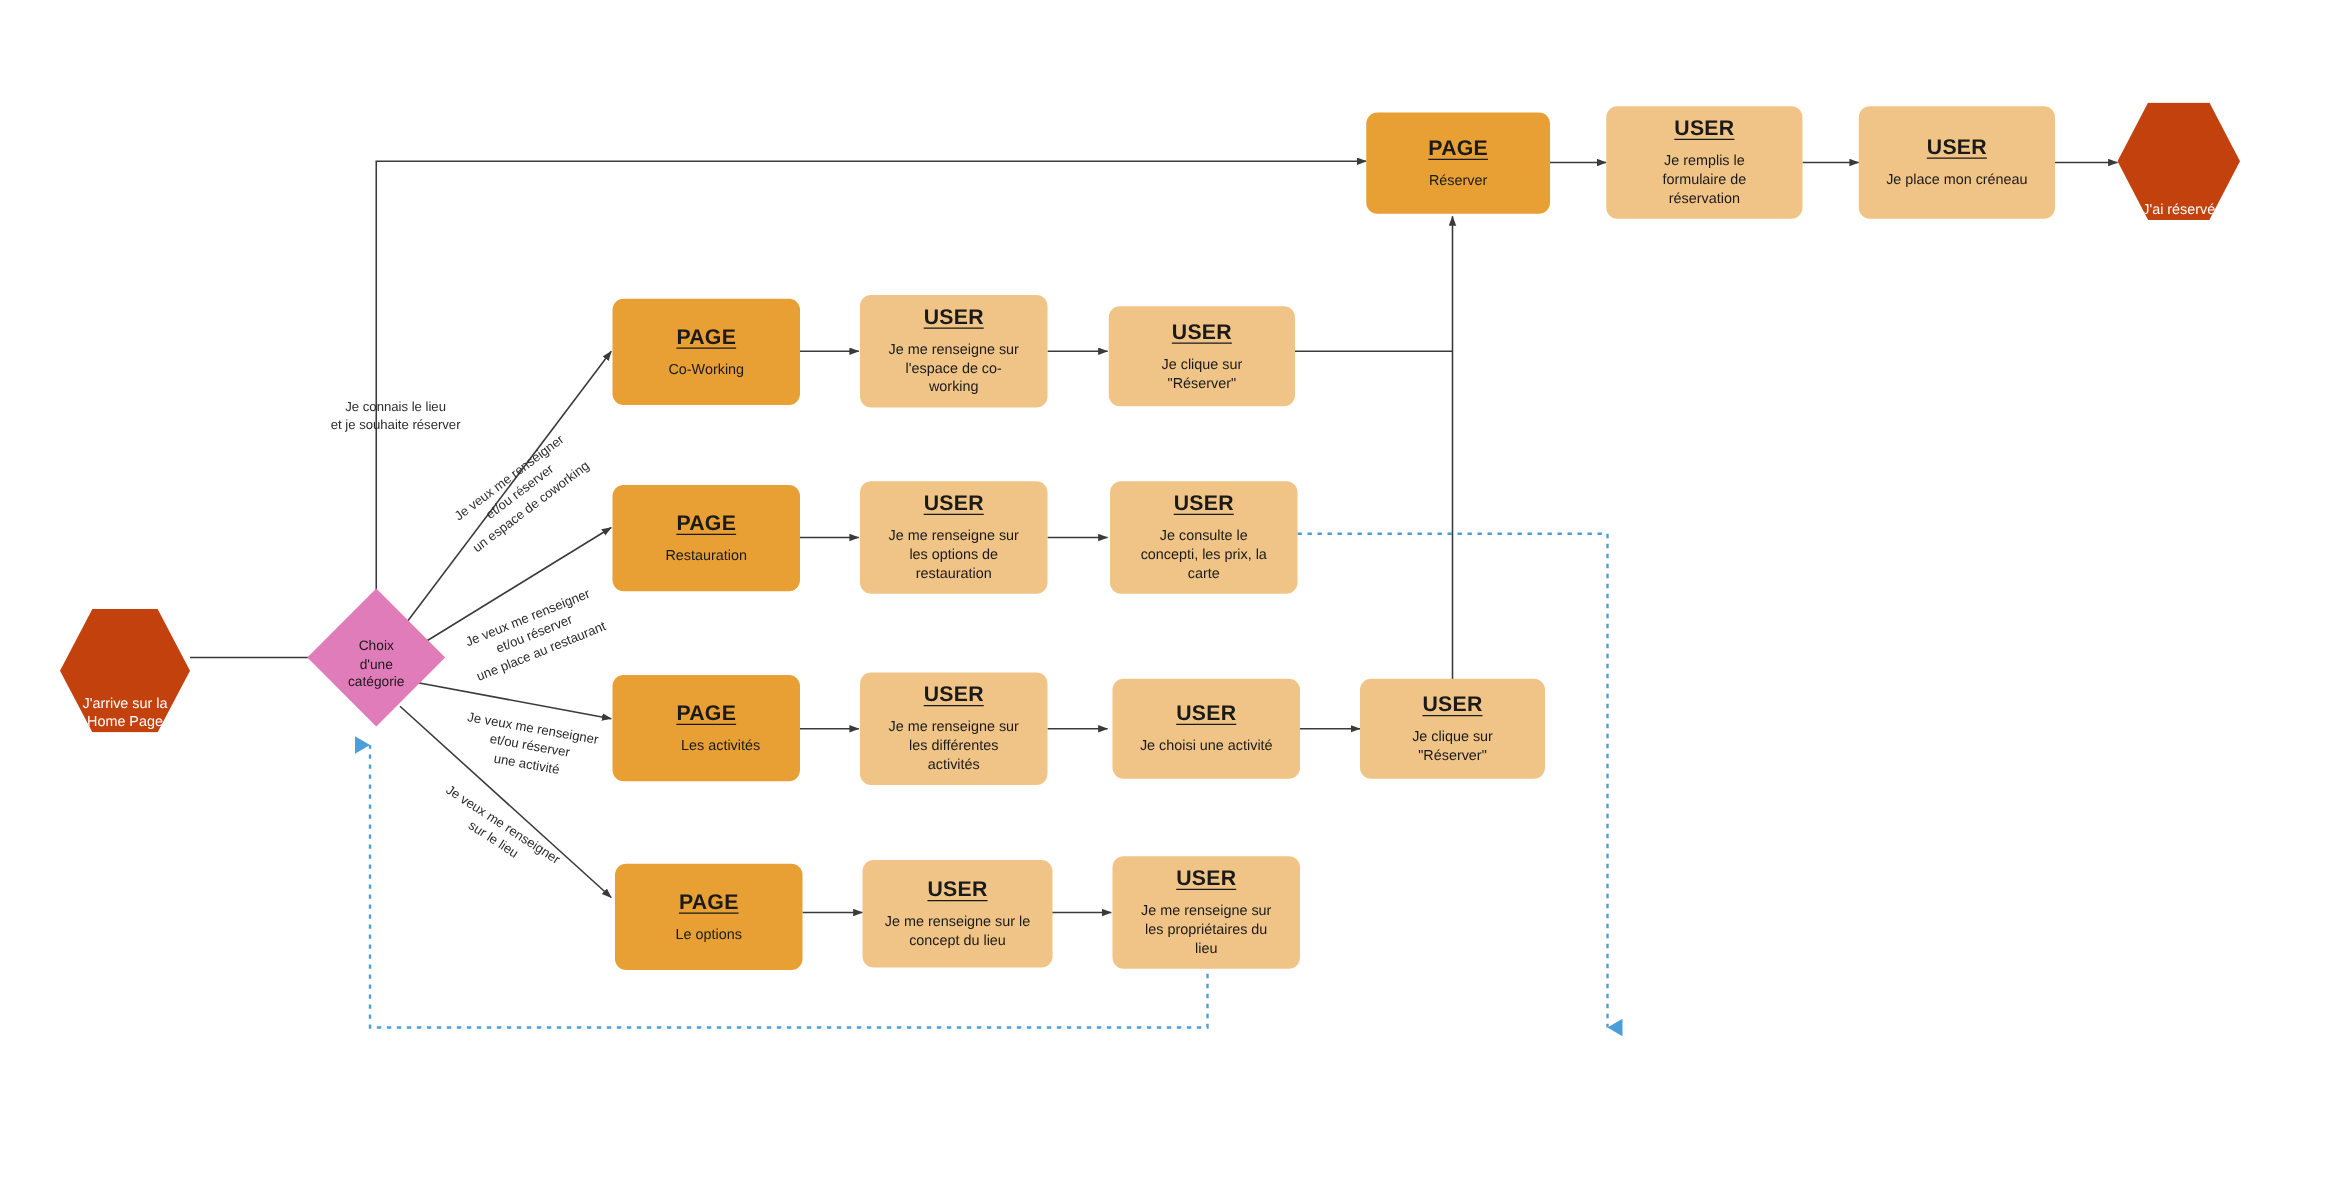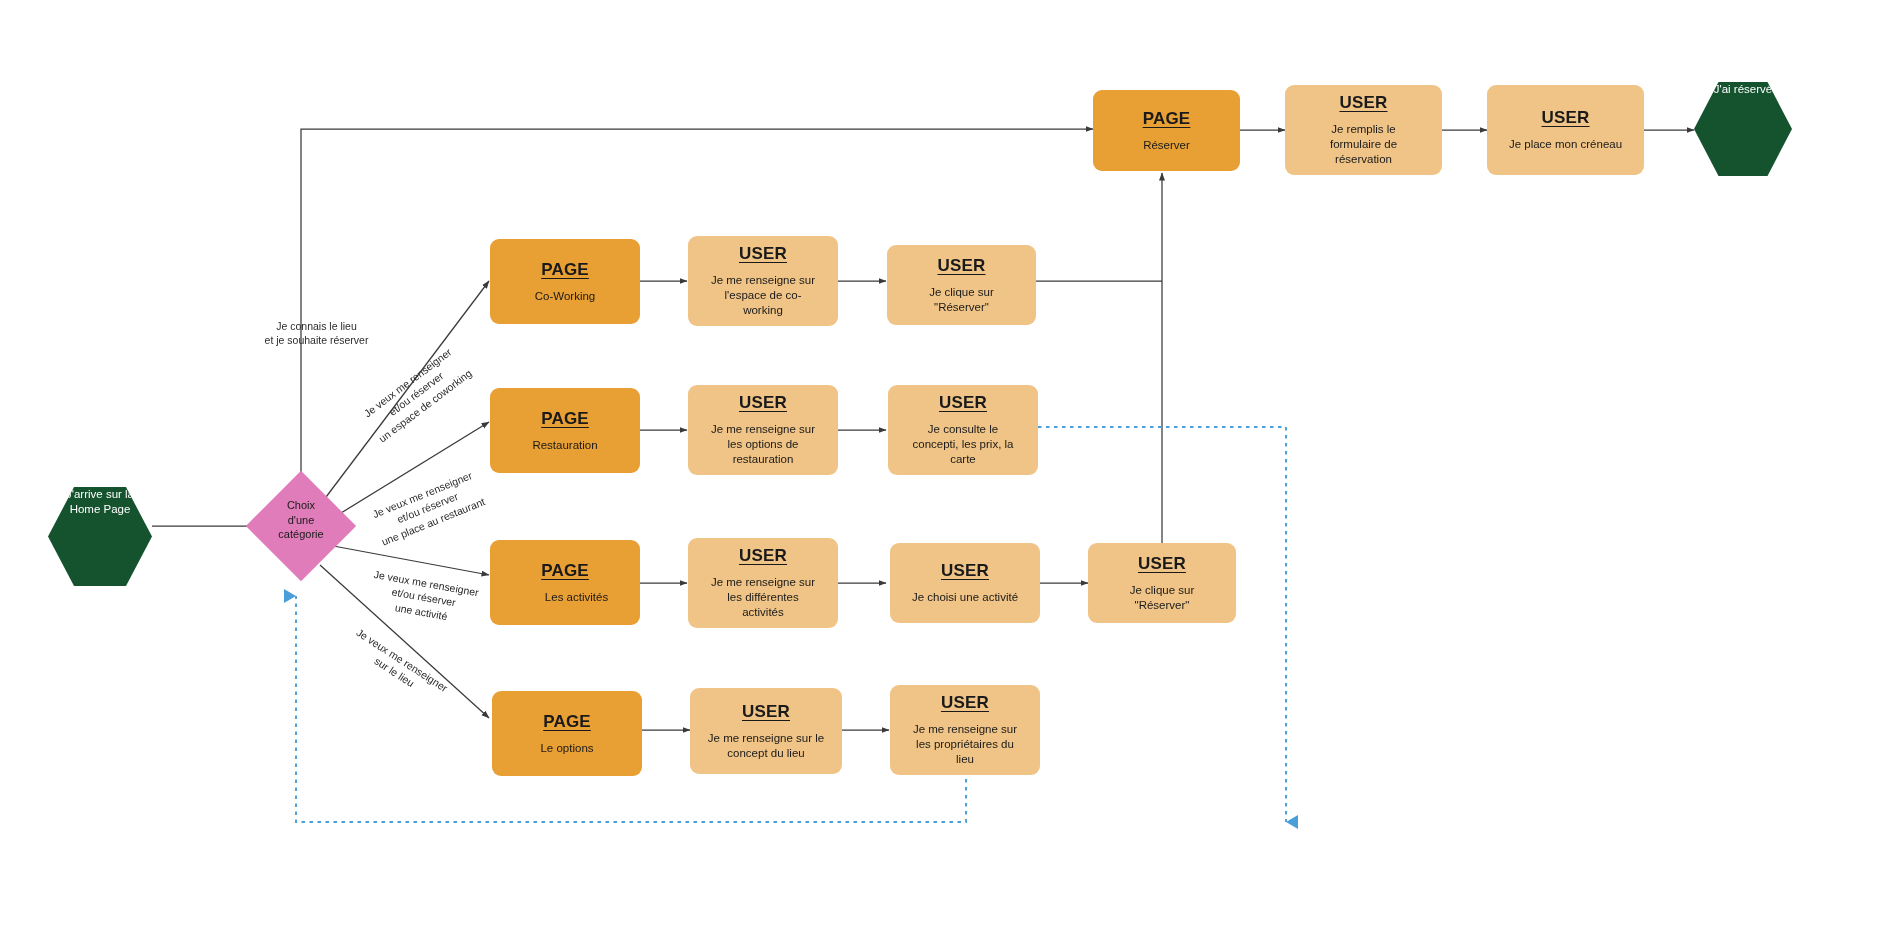--- a/index.html
+++ b/index.html
@@ -64,13 +64,13 @@
   .hexagon {
     position: absolute;
     display: flex;
-    align-items: flex-start;
+    align-items: flex-end;
     justify-content: center;
     text-align: center;
     color: #ffffff;
     font-size: 11.5px;
     line-height: 1.32;
-    background: #14532d;
+    background: #c2410c;
     clip-path: polygon(25% 0%, 75% 0%, 100% 50%, 75% 100%, 25% 100%, 0% 50%);
     z-index: 3;
   }

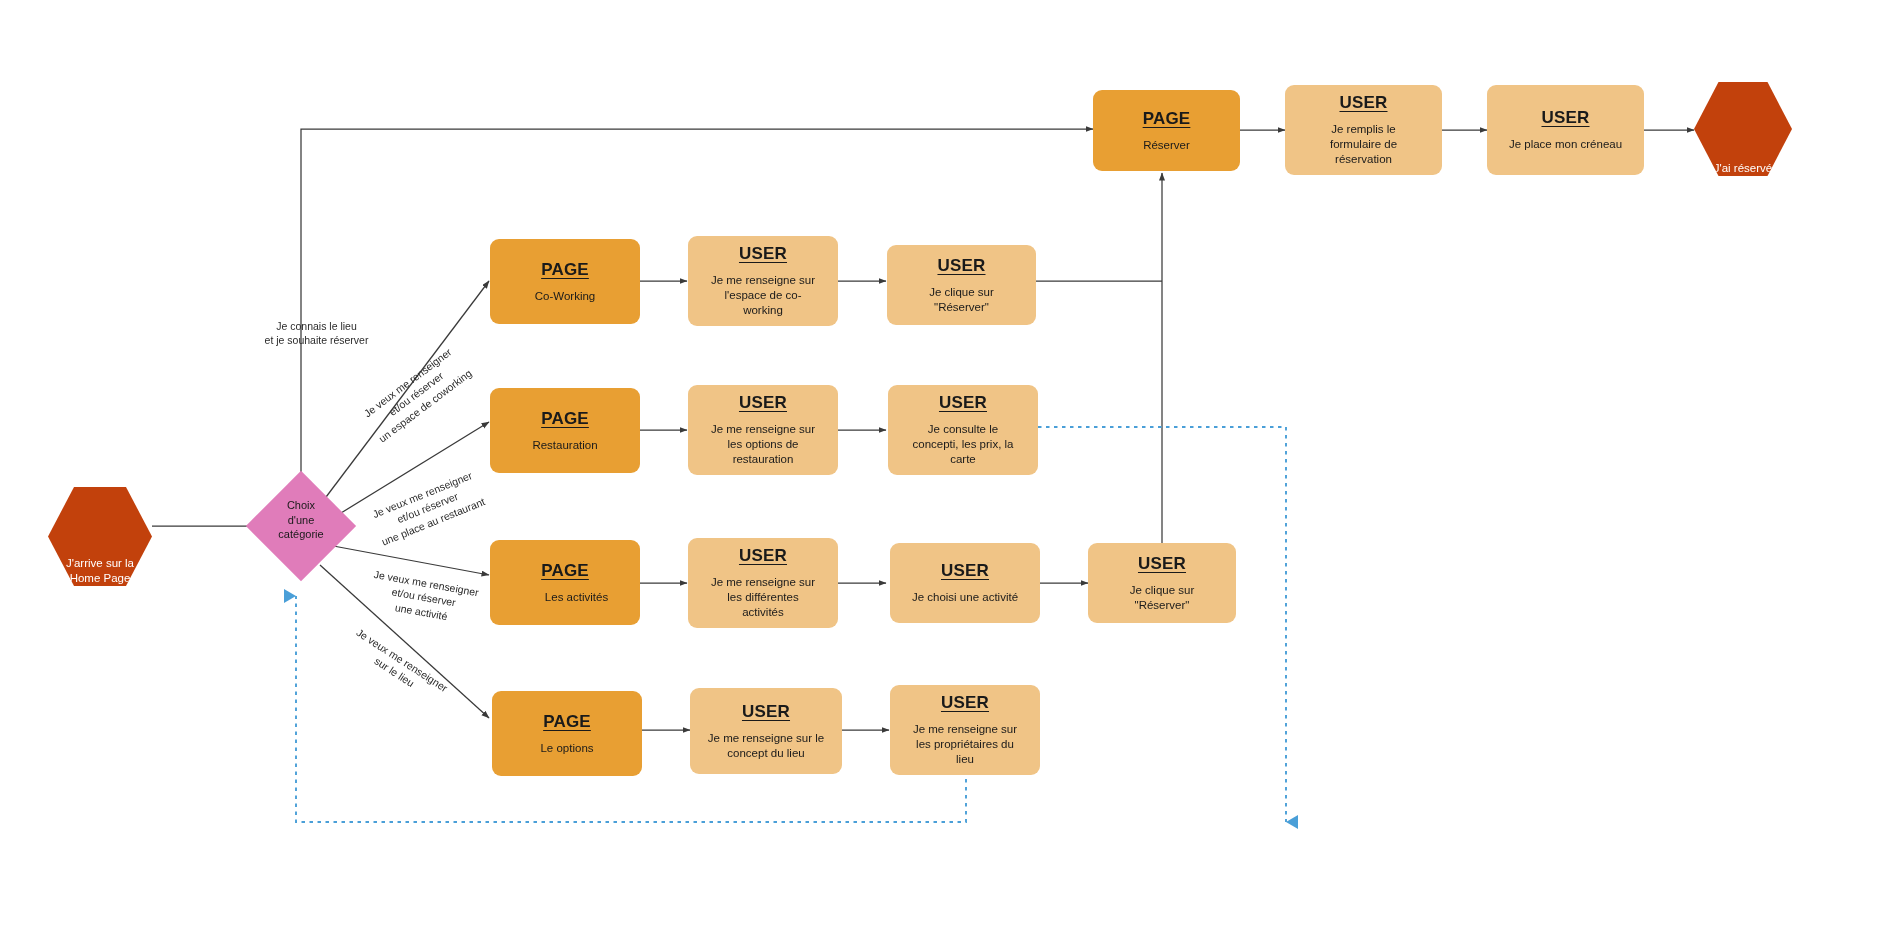--- a/index.html
+++ b/index.html
@@ -85,7 +85,7 @@
   .diamond-label {
     position: absolute;
     display: flex;
-    align-items: flex-start;
+    align-items: flex-end;
     justify-content: center;
     text-align: center;
     font-size: 11px;

